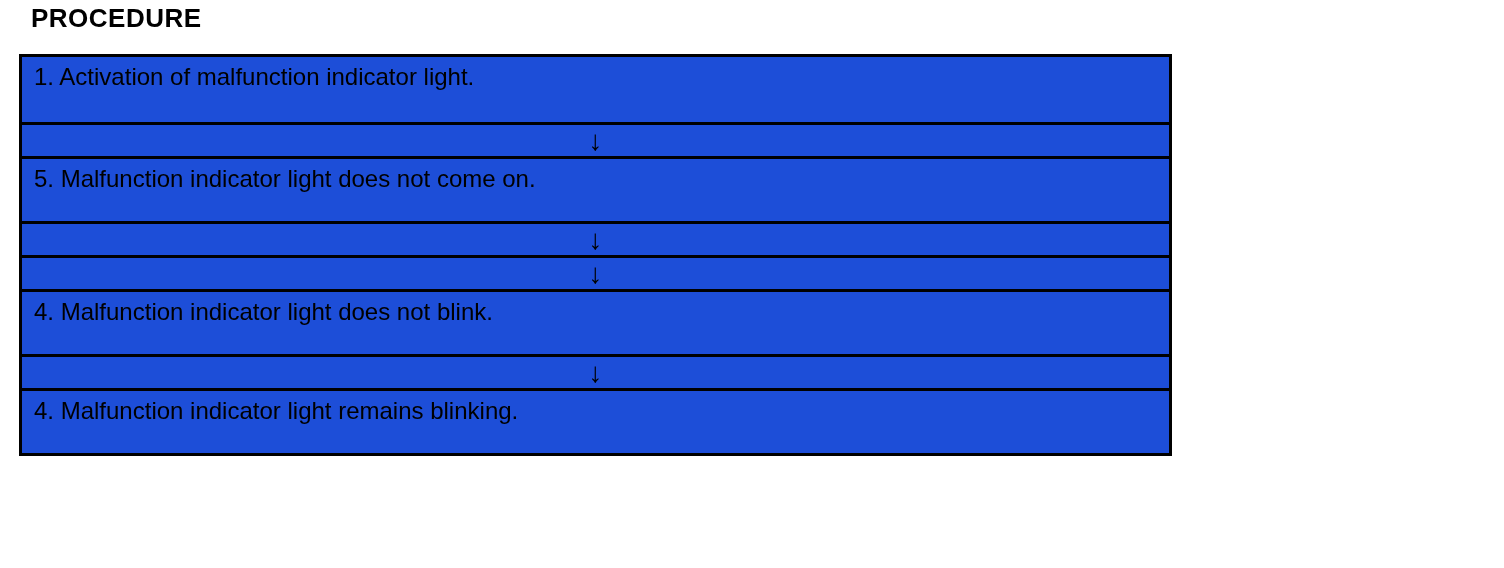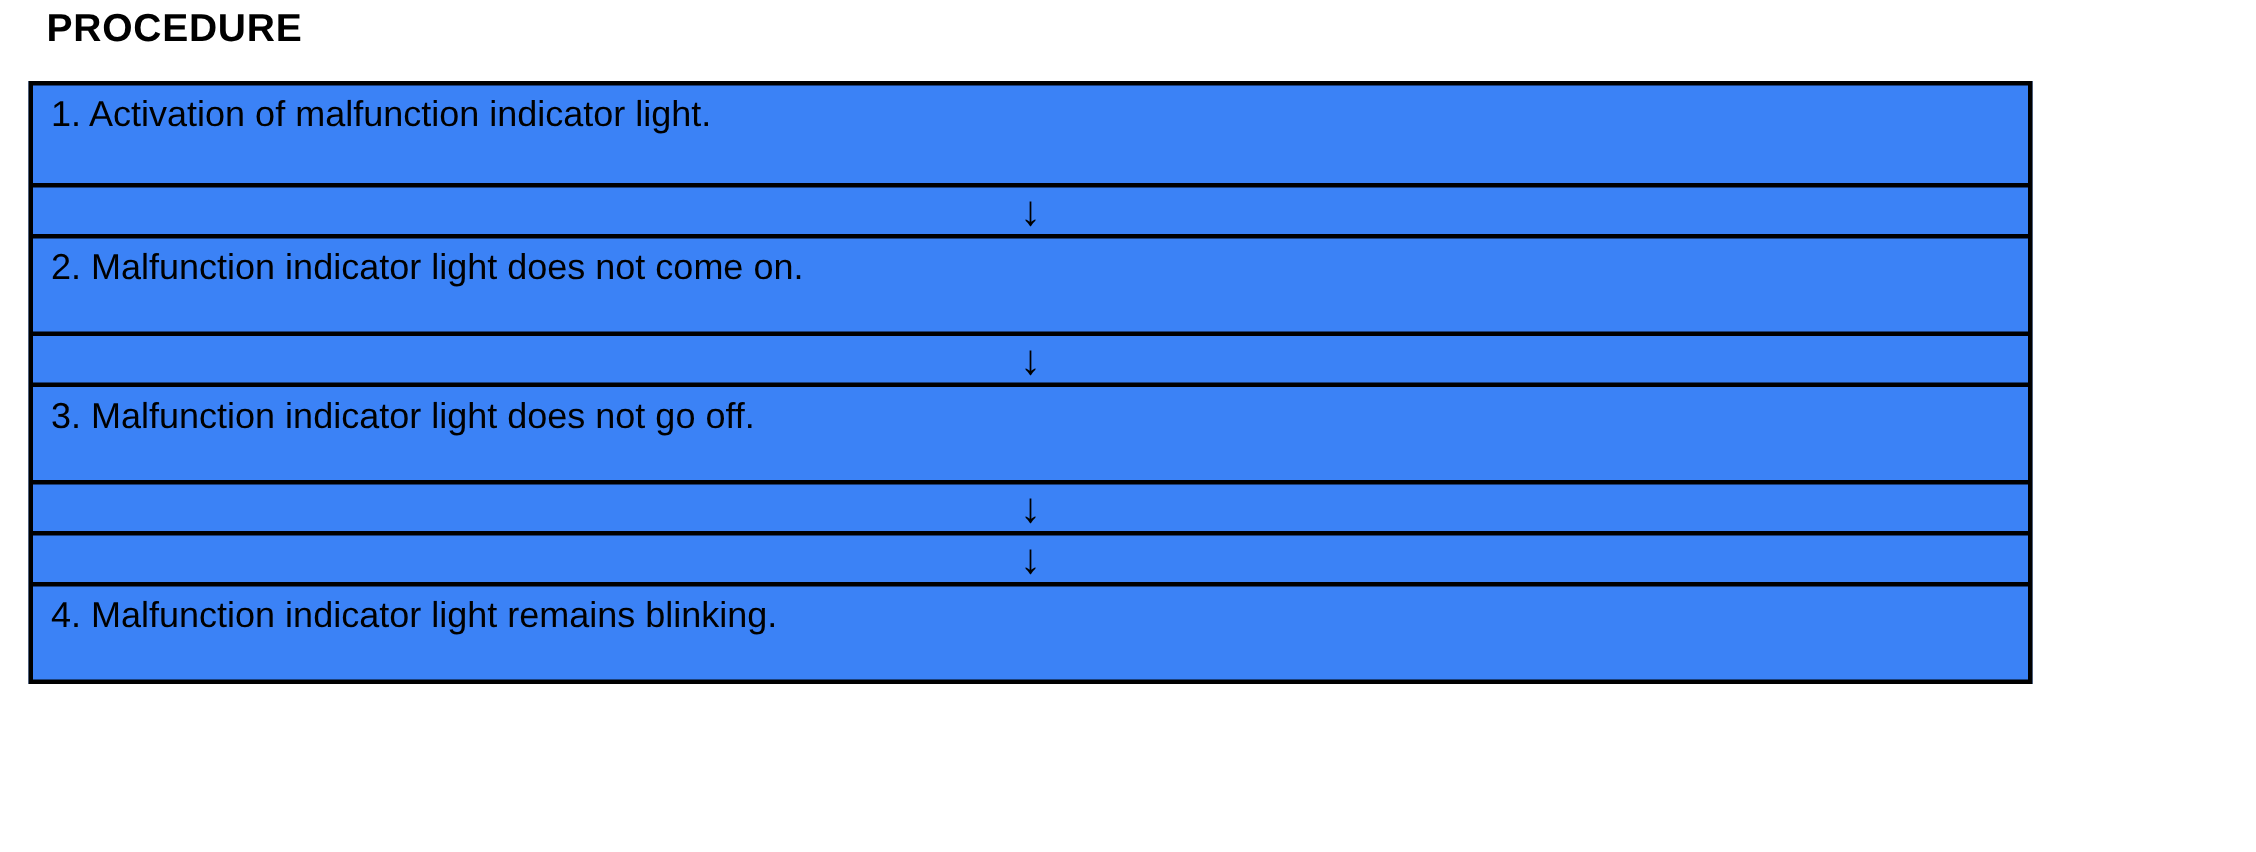--- a/index.html
+++ b/index.html
@@ -29,10 +29,10 @@
     position: absolute;
     left: 19px;
     top: 54px;
-    width: 1336px;
+    width: 1153px;
     border: 3px solid #000000;
     box-sizing: border-box;
-    background: #3b82f6;
+    background: #1d4ed8;
   }
   .step-row,
   .arrow-row {

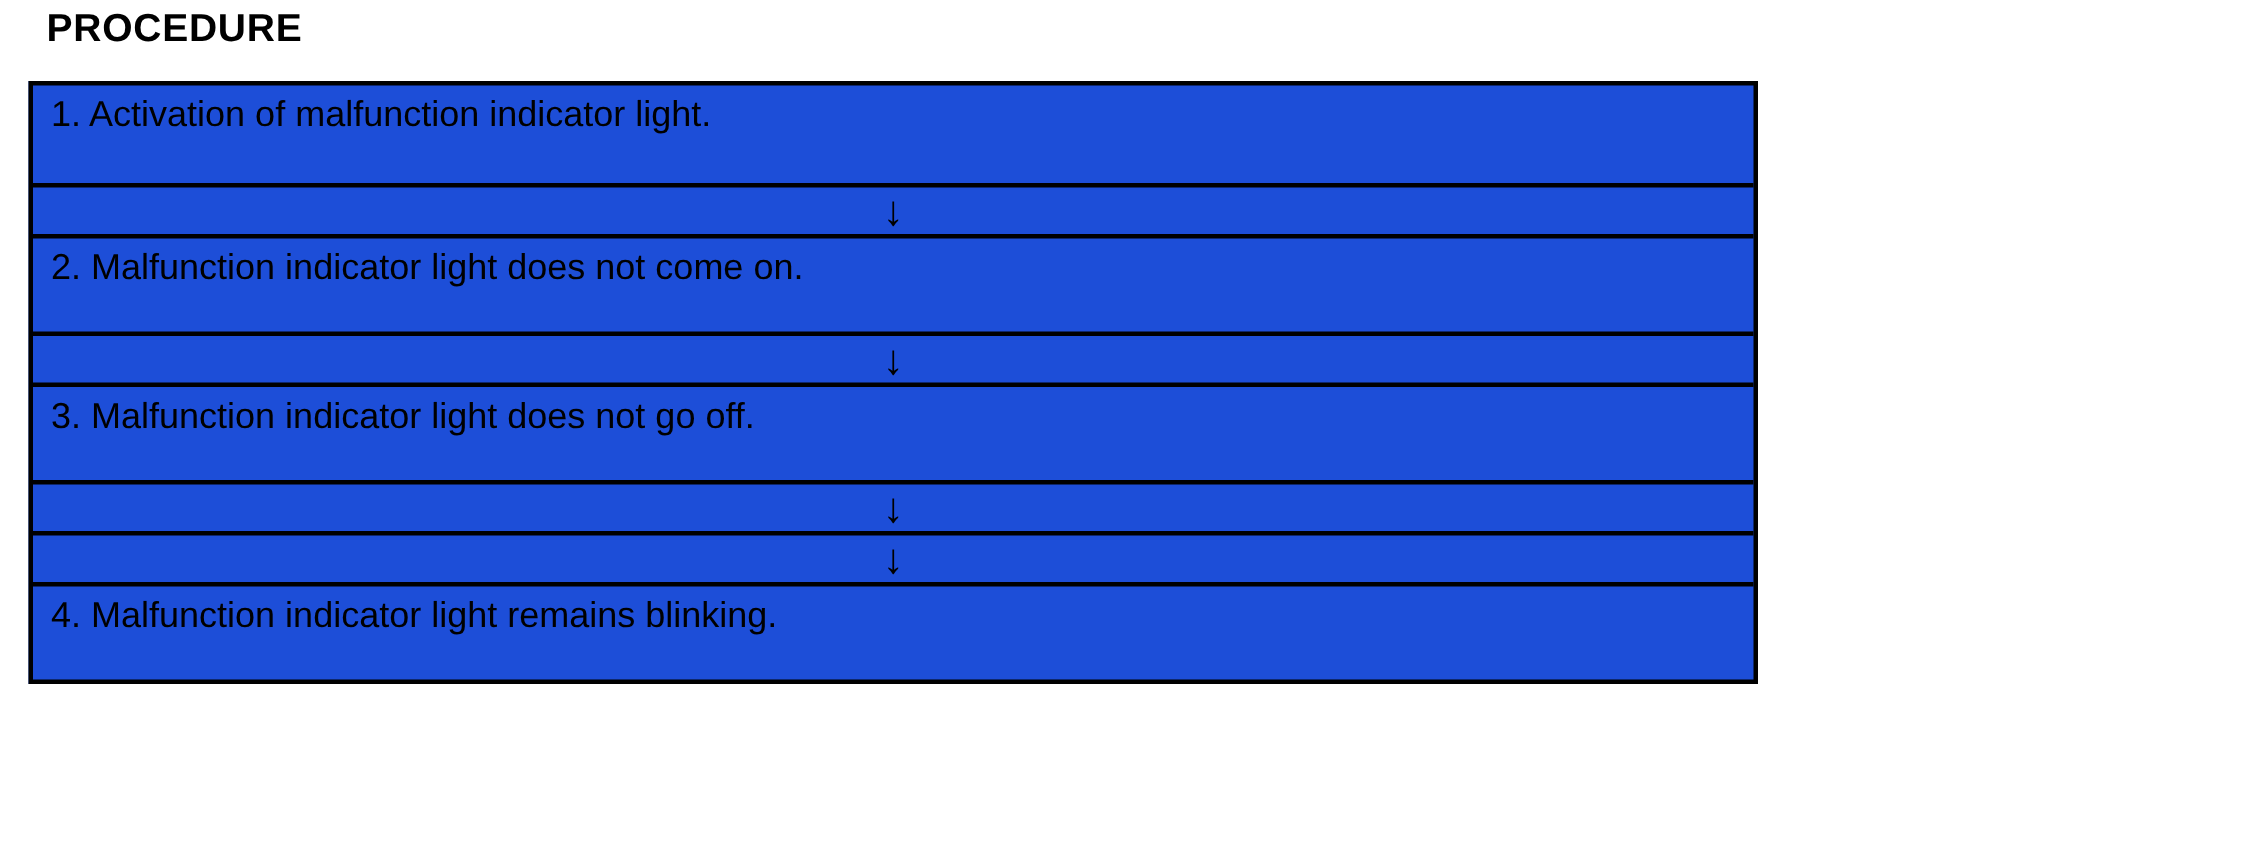--- a/index.html
+++ b/index.html
@@ -77,7 +77,7 @@
   </div>
 
   <div class="step-row">
-    <span>2. Malfunction indicator light does not come on.</span>
+    <span>5. Malfunction indicator light does not come on.</span>
   </div>
 
   <div class="arrow-row">

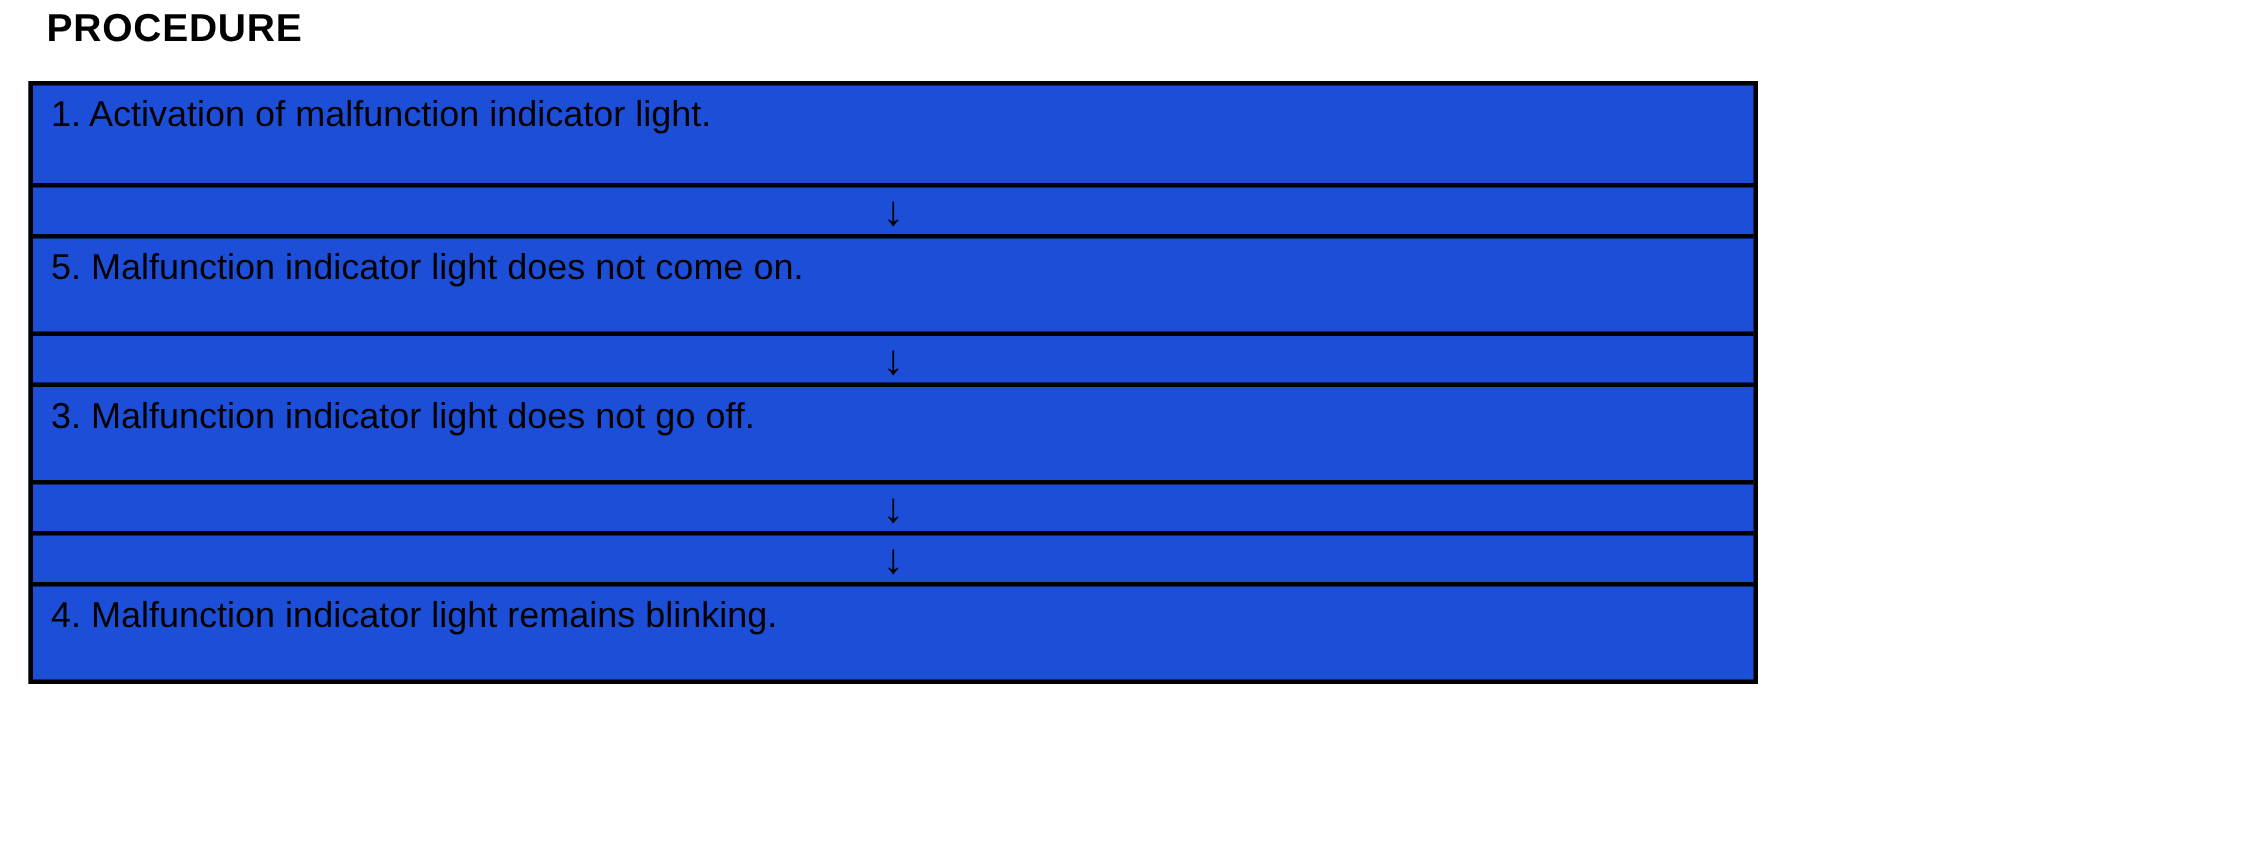--- a/index.html
+++ b/index.html
@@ -84,9 +84,6 @@
     <span class="down-arrow">↓</span>
   </div>
 
-  <div class="step-row">
-    <span>3. Malfunction indicator light does not go off.</span>
-  </div>
 
   <div class="arrow-row">
     <span class="down-arrow">↓</span>

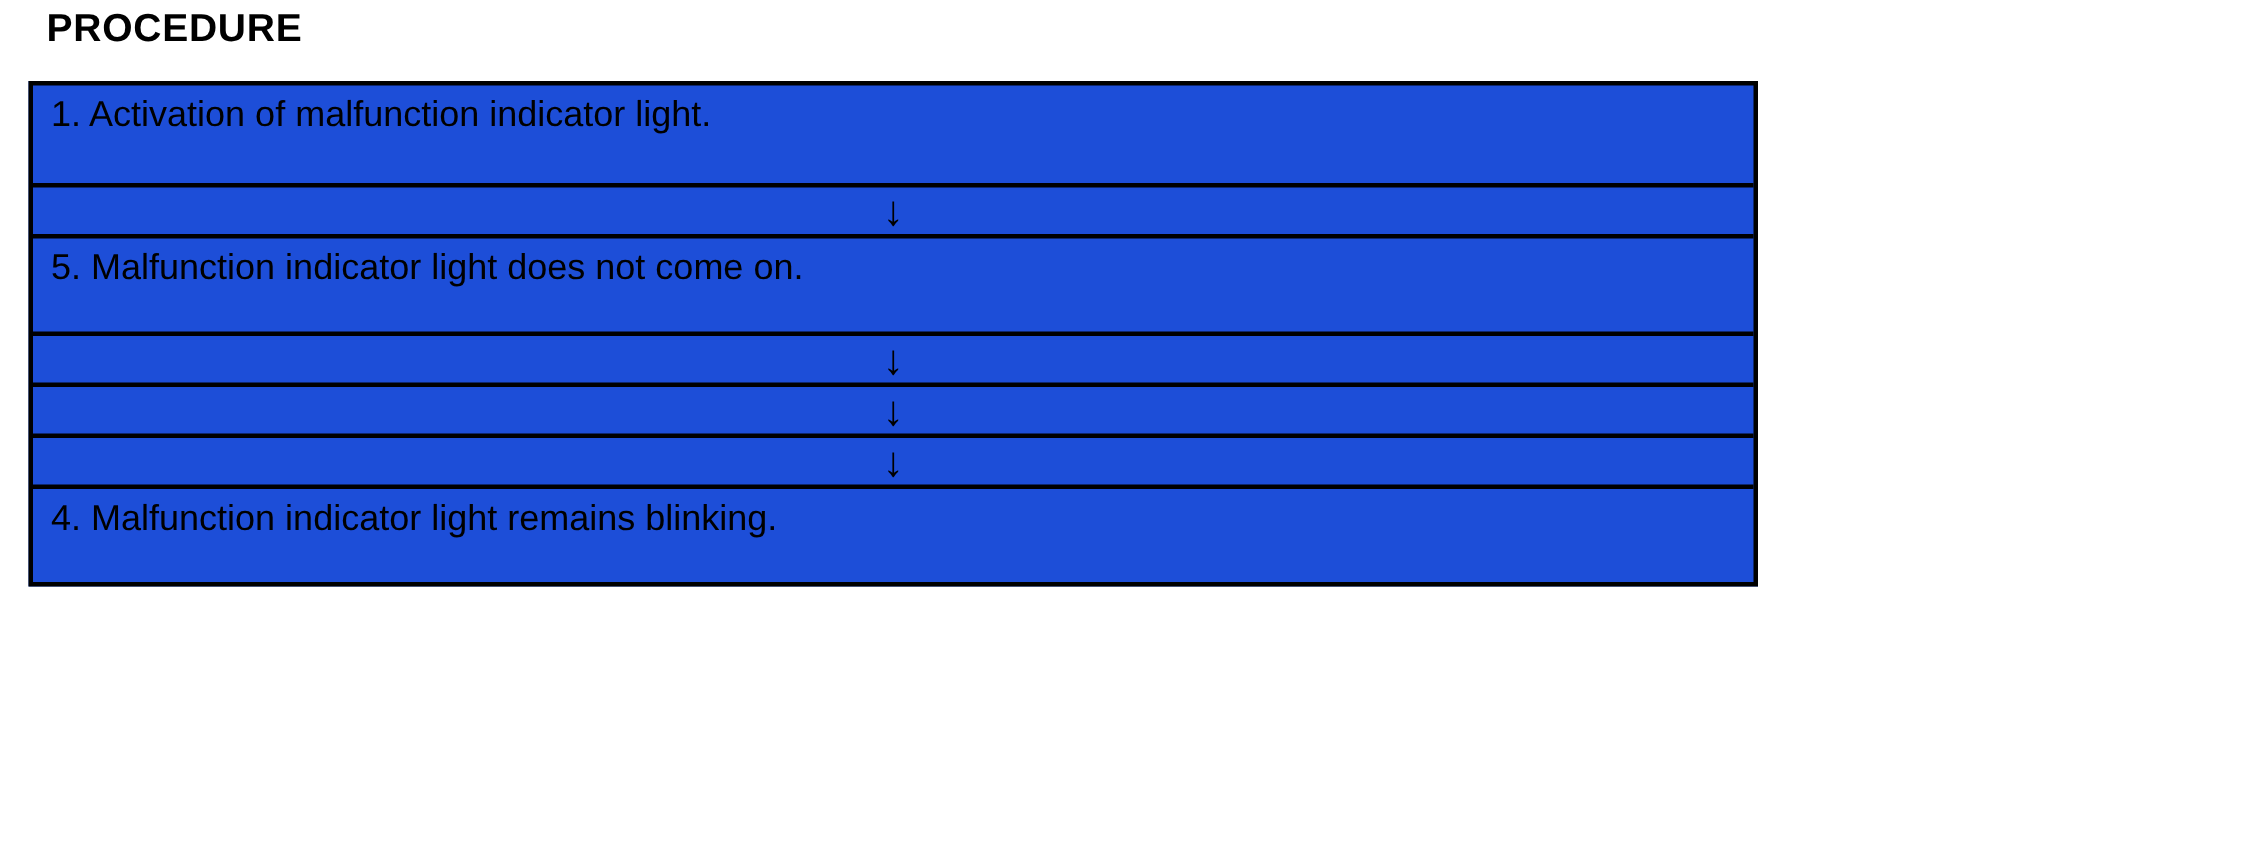--- a/index.html
+++ b/index.html
@@ -89,6 +89,9 @@
     <span class="down-arrow">↓</span>
   </div>
 
+  <div class="step-row">
+    <span>4. Malfunction indicator light does not blink.</span>
+  </div>
 
   <div class="arrow-row">
     <span class="down-arrow">↓</span>

